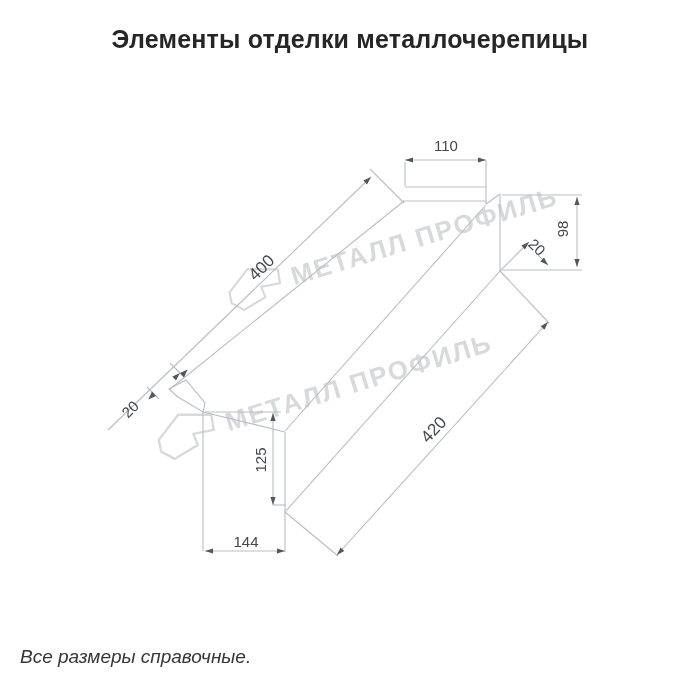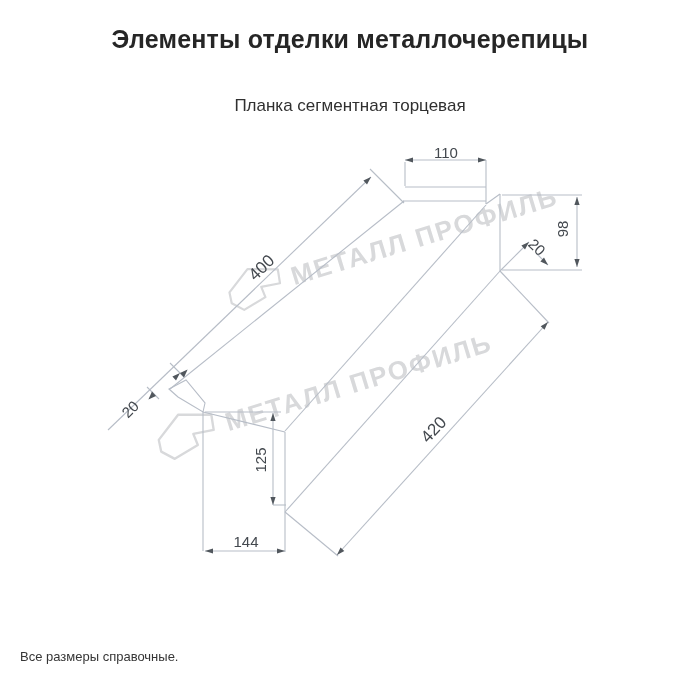--- a/index.html
+++ b/index.html
@@ -37,7 +37,6 @@
 <div class="abs page-title">Элементы отделки металлочерепицы</div>
 
 <div class="abs subtitle">
-  <div>Планка сегментная торцевая</div>
 </div>
 
 <div class="abs watermark" style="left:224px;top:264px;transform:rotate(-17deg);">

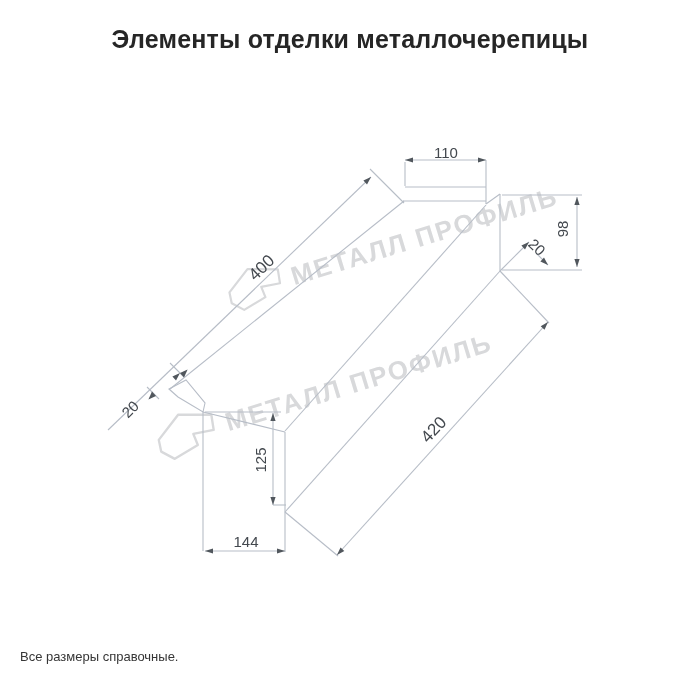--- a/index.html
+++ b/index.html
@@ -121,7 +121,7 @@
   </g>
 </svg>
 
-<div class="abs dim-label" style="left:446px;top:152px;transform:translate(-50%,-50%);">110</div>
+<div class="abs dim-label" style="left:446px;top:145px;transform:translate(-50%,-50%);">110</div>
 <div class="abs dim-label" style="left:562px;top:229px;transform:translate(-50%,-50%) rotate(-90deg);">98</div>
 <div class="abs dim-label" style="left:537px;top:247px;transform:translate(-50%,-50%) rotate(43deg);">20</div>
 <div class="abs dim-label big" style="left:262px;top:268px;transform:translate(-50%,-50%) rotate(-44deg);">400</div>

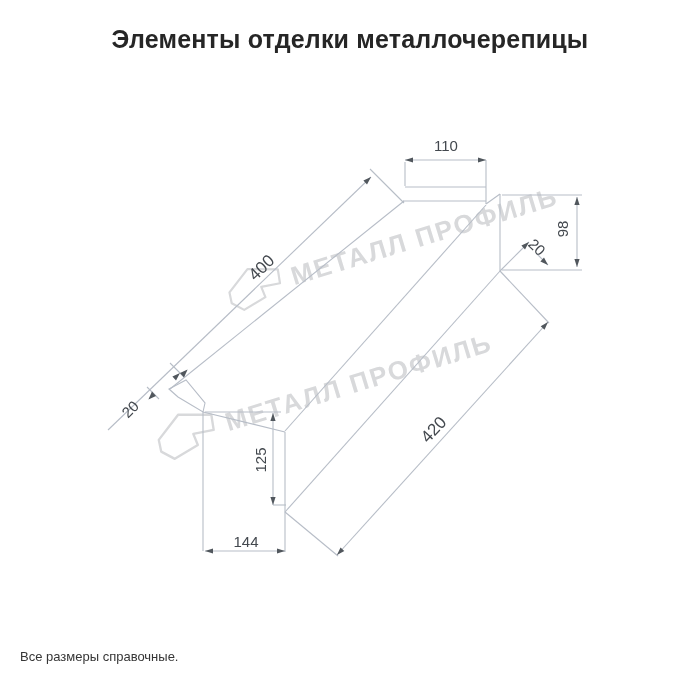--- a/index.html
+++ b/index.html
@@ -28,7 +28,7 @@
     transform-origin:34px 26px;
   }
   .footer-notes{
-    left:20px;top:648px;font-size:13px;color:#363636;line-height:17.5px;
+    left:20px;top:648px;font-size:19px;color:#363636;line-height:17.5px;font-style:italic;
   }
 </style>
 </head>

